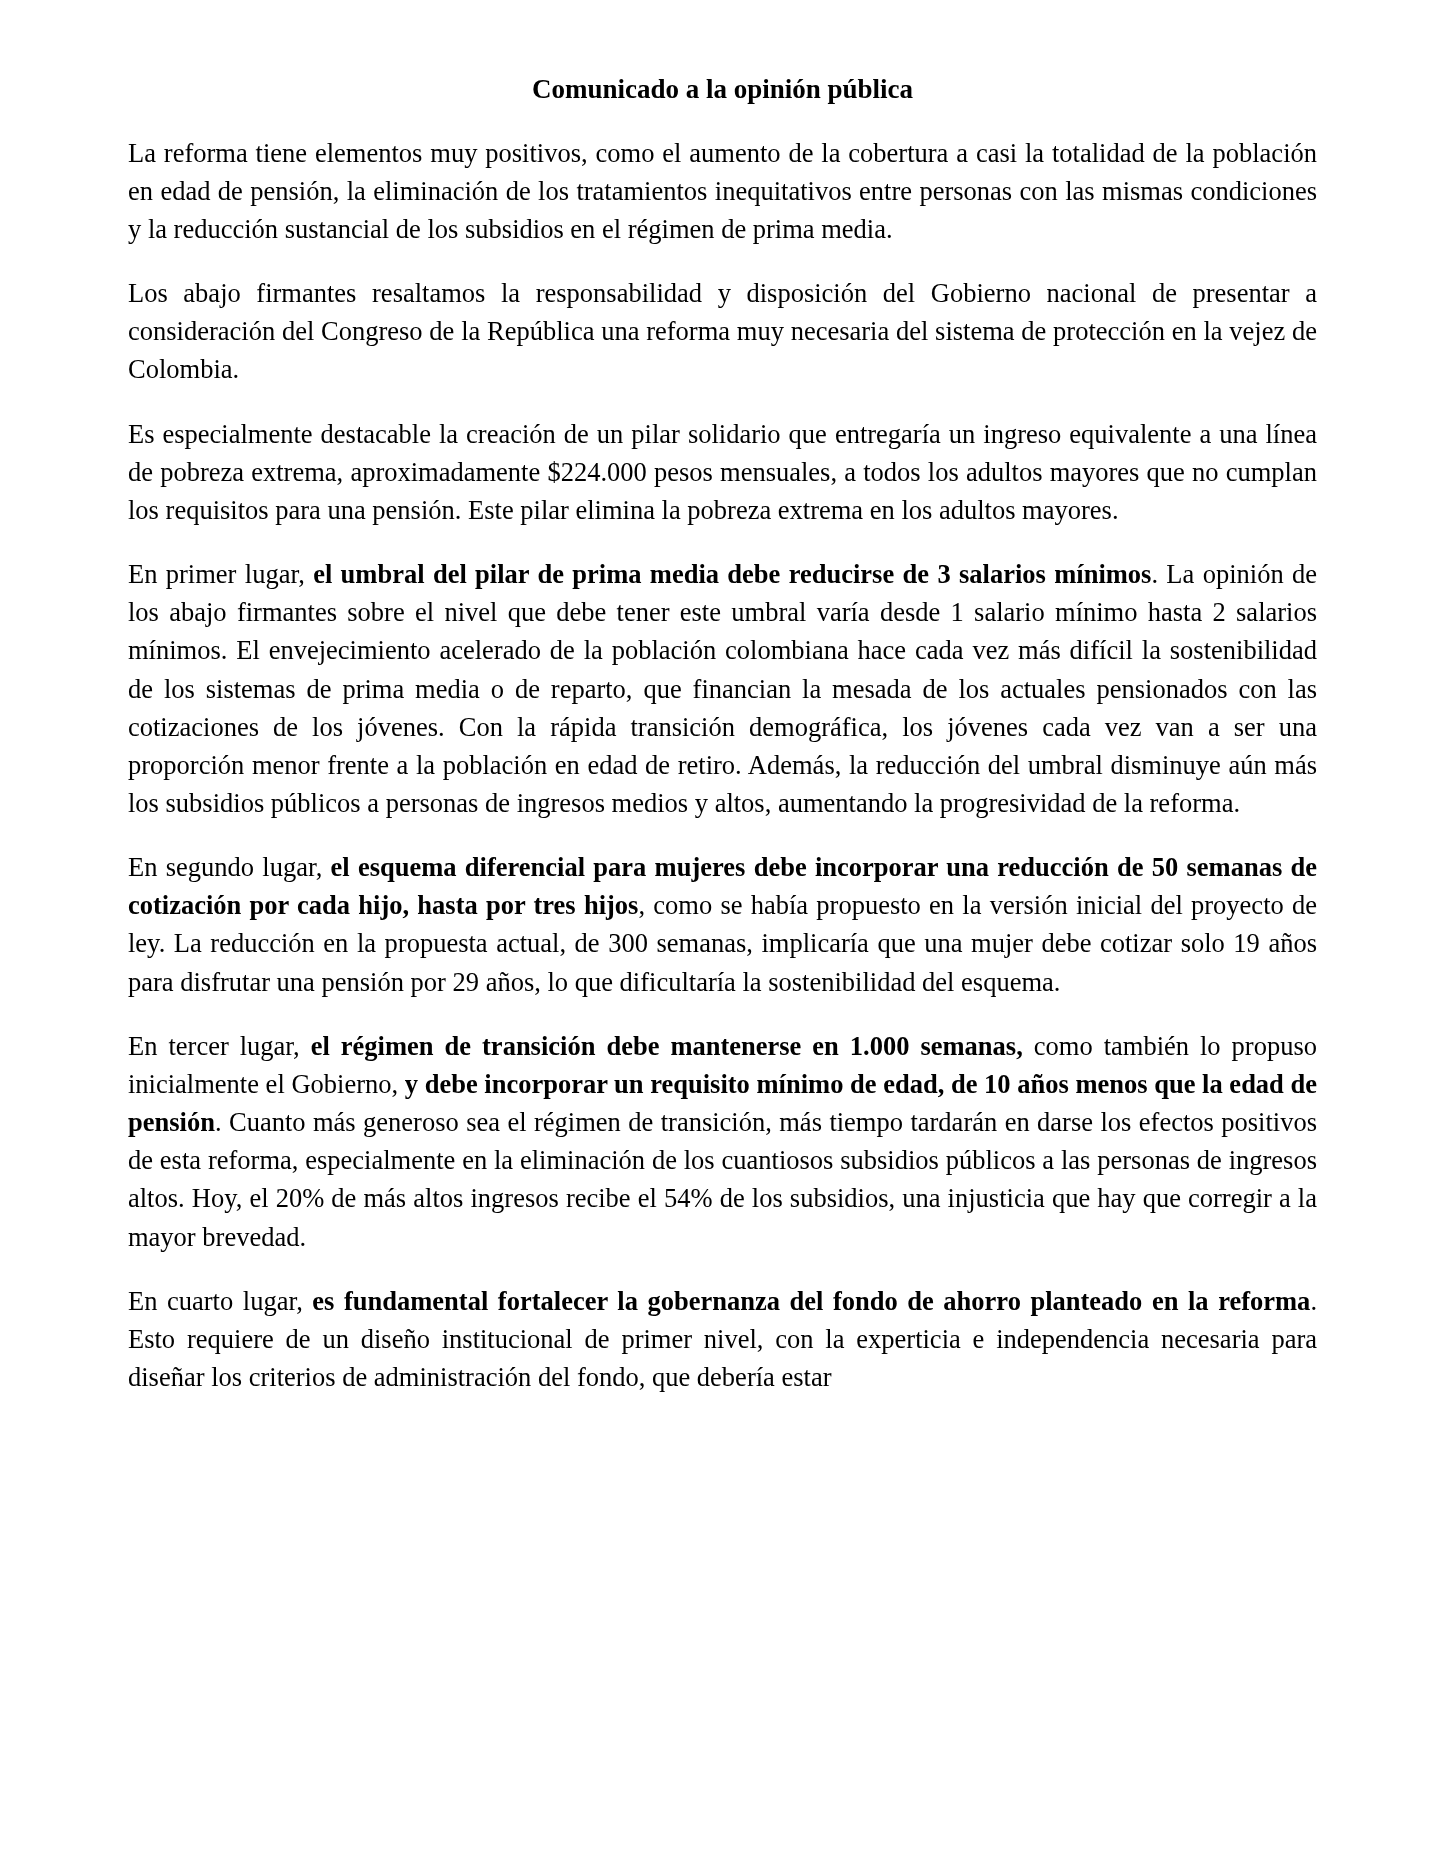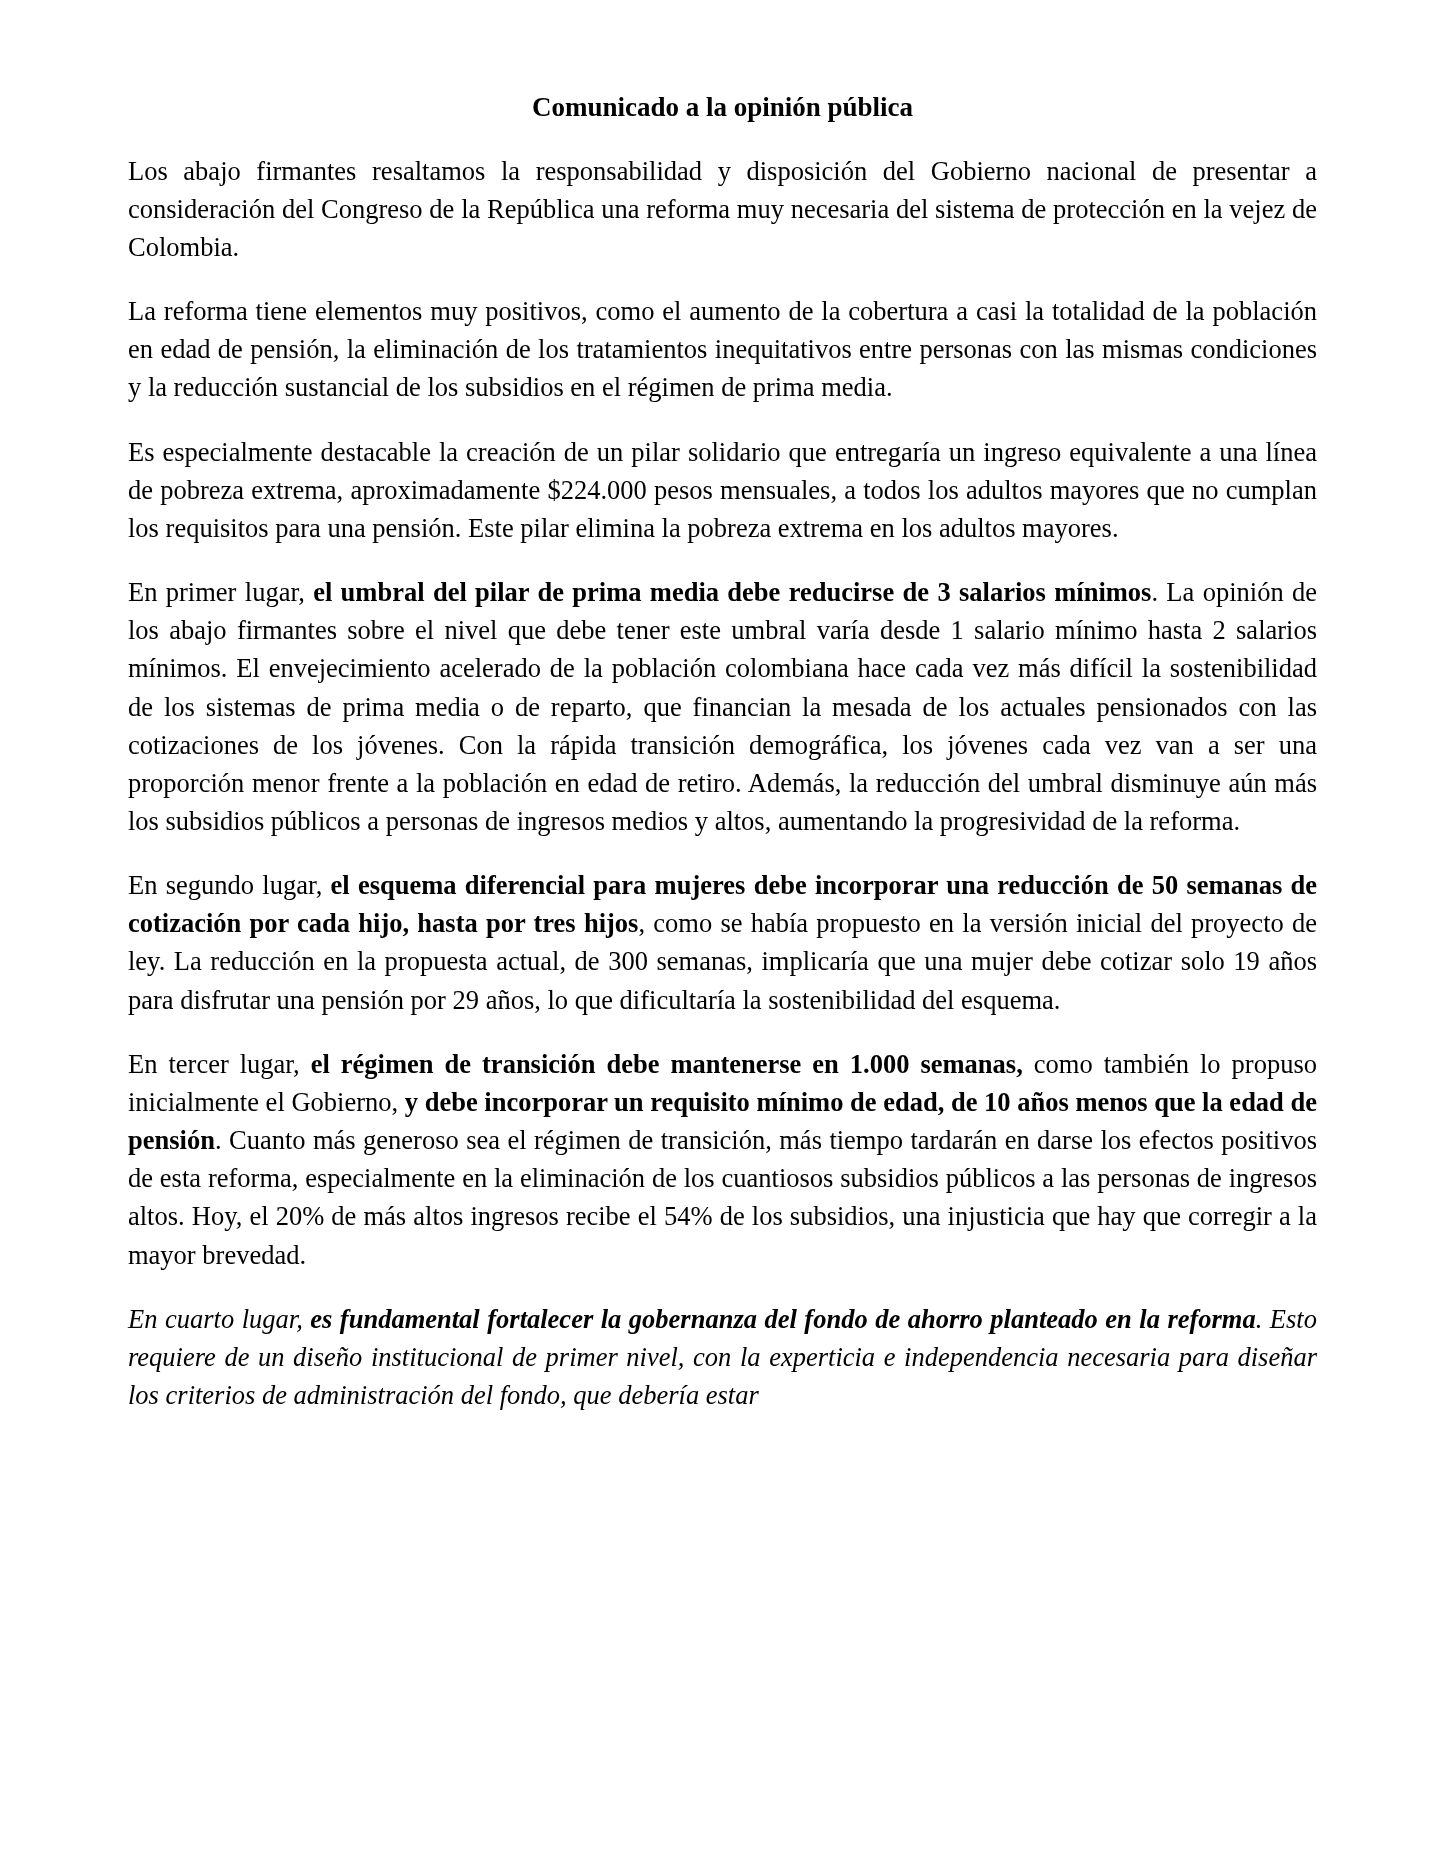--- a/index.html
+++ b/index.html
@@ -19,7 +19,7 @@
     margin: 0 auto;
     background: #ffffff;
     box-sizing: border-box;
-    padding: 90px 118px 0 128px;
+    padding: 72px 118px 0 128px;
     overflow: hidden;
   }
   .doc-title,

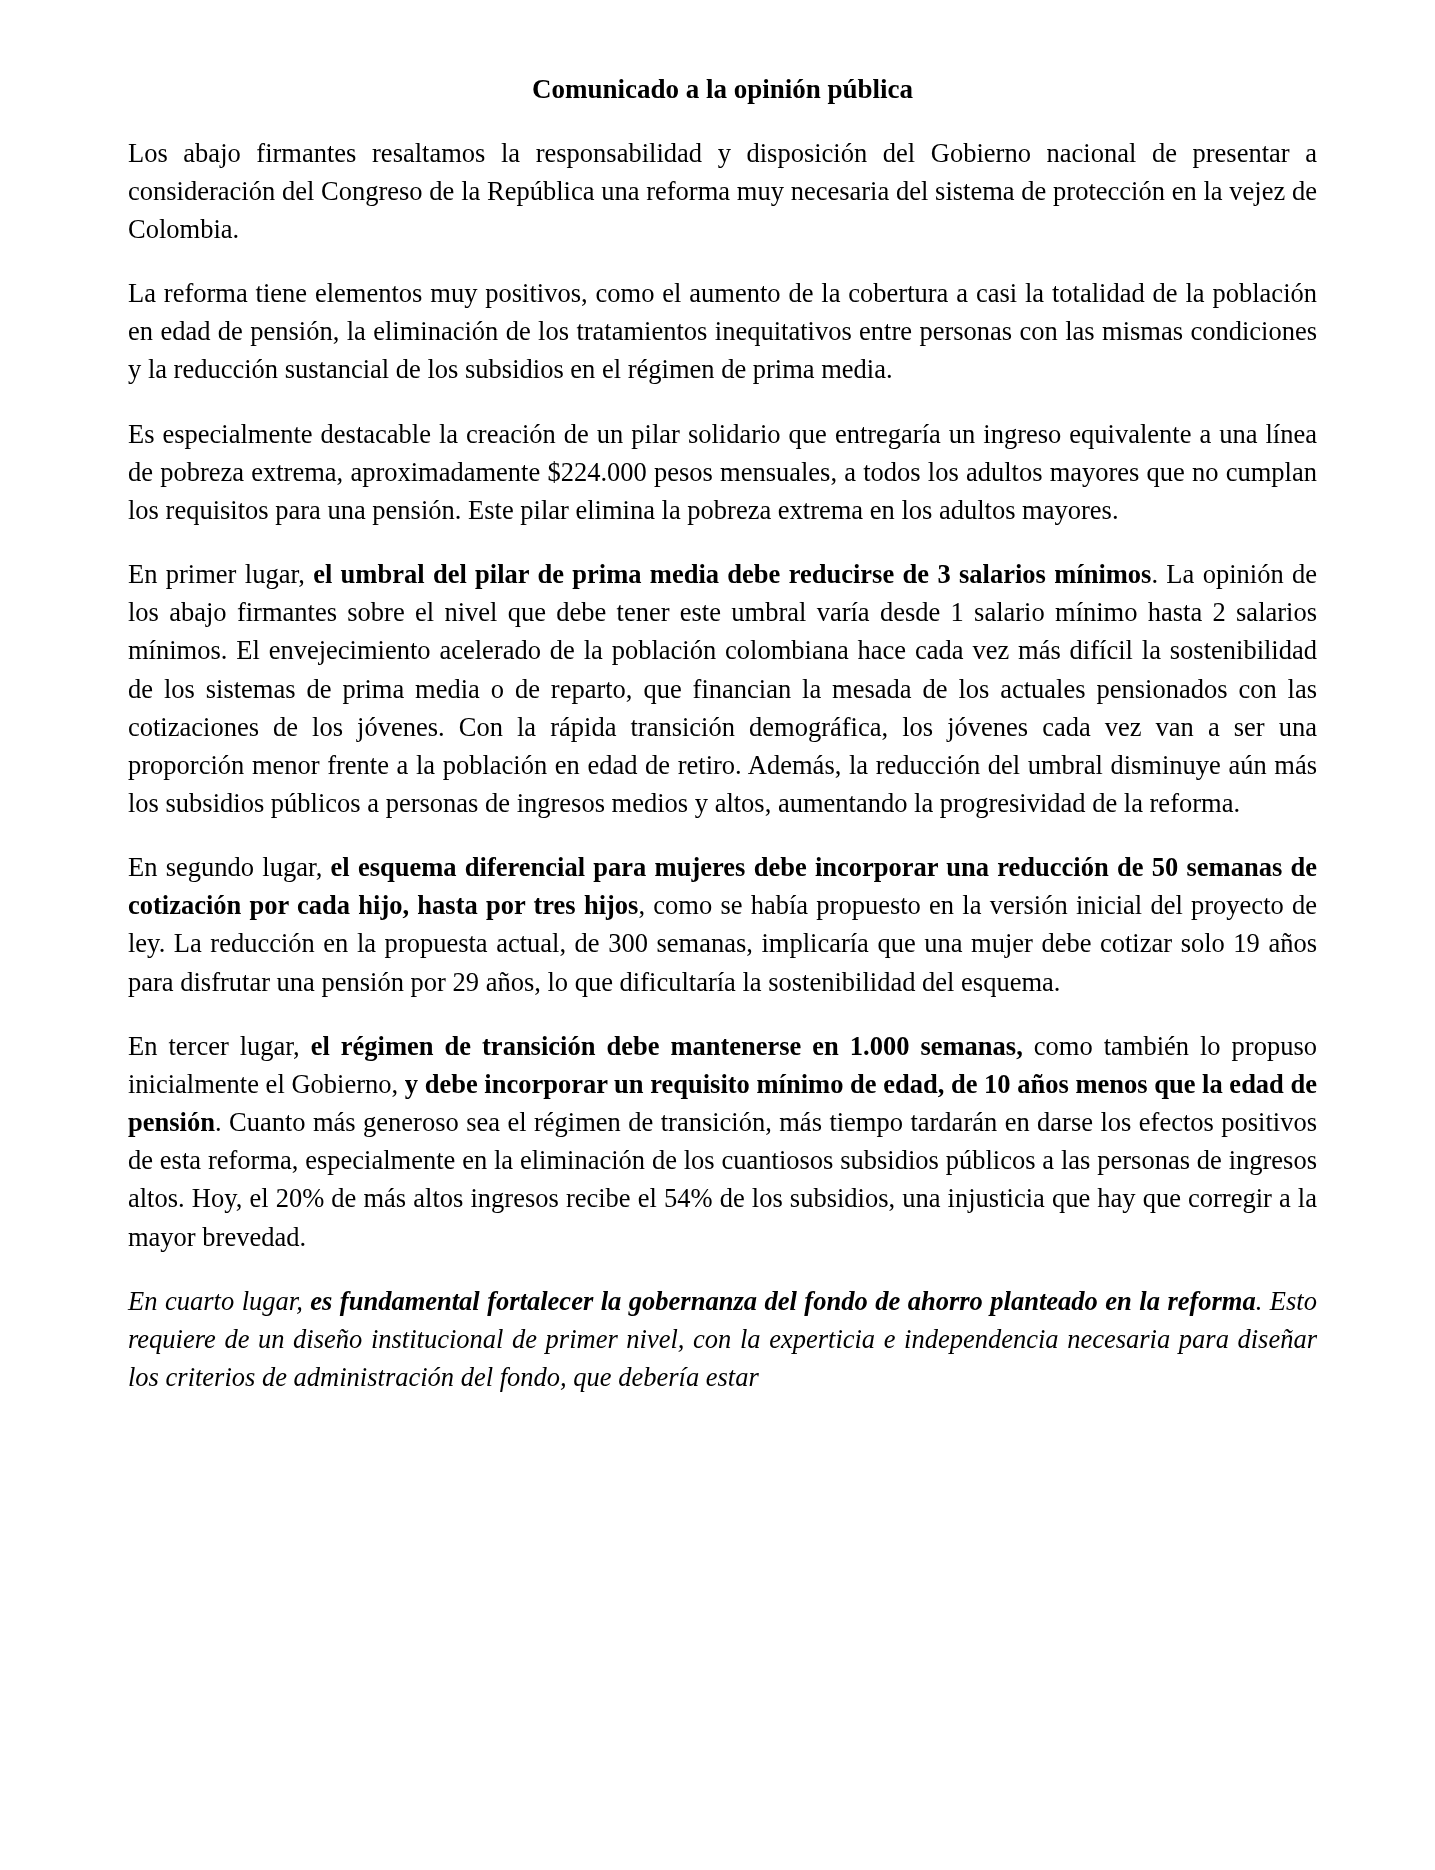--- a/index.html
+++ b/index.html
@@ -65,8 +65,8 @@
 
 
   <div id="body-content">
+      <p class="body-block"><span class="para-run">La reforma tiene elementos muy positivos, como el aumento de la cobertura a casi la totalidad de la población en edad de pensión, la eliminación de los tratamientos inequitativos entre personas con las mismas condiciones y la reducción sustancial de los subsidios en el régimen de prima media.</span></p>
       <p class="body-block"><span class="para-run">Los abajo firmantes resaltamos la responsabilidad y disposición del Gobierno nacional de presentar a consideración del Congreso de la República una reforma muy necesaria del sistema de protección en la vejez de Colombia.</span></p>
-      <p class="body-block"><span class="para-run">La reforma tiene elementos muy positivos, como el aumento de la cobertura a casi la totalidad de la población en edad de pensión, la eliminación de los tratamientos inequitativos entre personas con las mismas condiciones y la reducción sustancial de los subsidios en el régimen de prima media.</span></p>
       <p class="body-block"><span class="para-run">Es especialmente destacable la creación de un pilar solidario que entregaría un ingreso equivalente a una línea de pobreza extrema, aproximadamente $224.000 pesos mensuales, a todos los adultos mayores que no cumplan los requisitos para una pensión. Este pilar elimina la pobreza extrema en los adultos mayores.</span></p>
       <p class="body-block"><span class="para-run">En primer lugar, </span><b class="para-run">el umbral del pilar de prima media debe reducirse de 3 salarios mínimos</b><span class="para-run">. La opinión de los abajo firmantes sobre el nivel que debe tener este umbral varía desde 1 salario mínimo hasta 2 salarios mínimos. El envejecimiento acelerado de la población colombiana hace cada vez más difícil la sostenibilidad de los sistemas de prima media o de reparto, que financian la mesada de los actuales pensionados con las cotizaciones de los jóvenes. Con la rápida transición demográfica, los jóvenes cada vez van a ser una proporción menor frente a la población en edad de retiro. Además, la reducción del umbral disminuye aún más los subsidios públicos a personas de ingresos medios y altos, aumentando la progresividad de la reforma.</span></p>
       <p class="body-block"><span class="para-run">En segundo lugar, </span><b class="para-run">el esquema diferencial para mujeres debe incorporar una reducción de 50 semanas de cotización por cada hijo, hasta por tres hijos</b><span class="para-run">, como se había propuesto en la versión inicial del proyecto de ley. La reducción en la propuesta actual, de 300 semanas, implicaría que una mujer debe cotizar solo 19 años para disfrutar una pensión por 29 años, lo que dificultaría la sostenibilidad del esquema.</span></p>

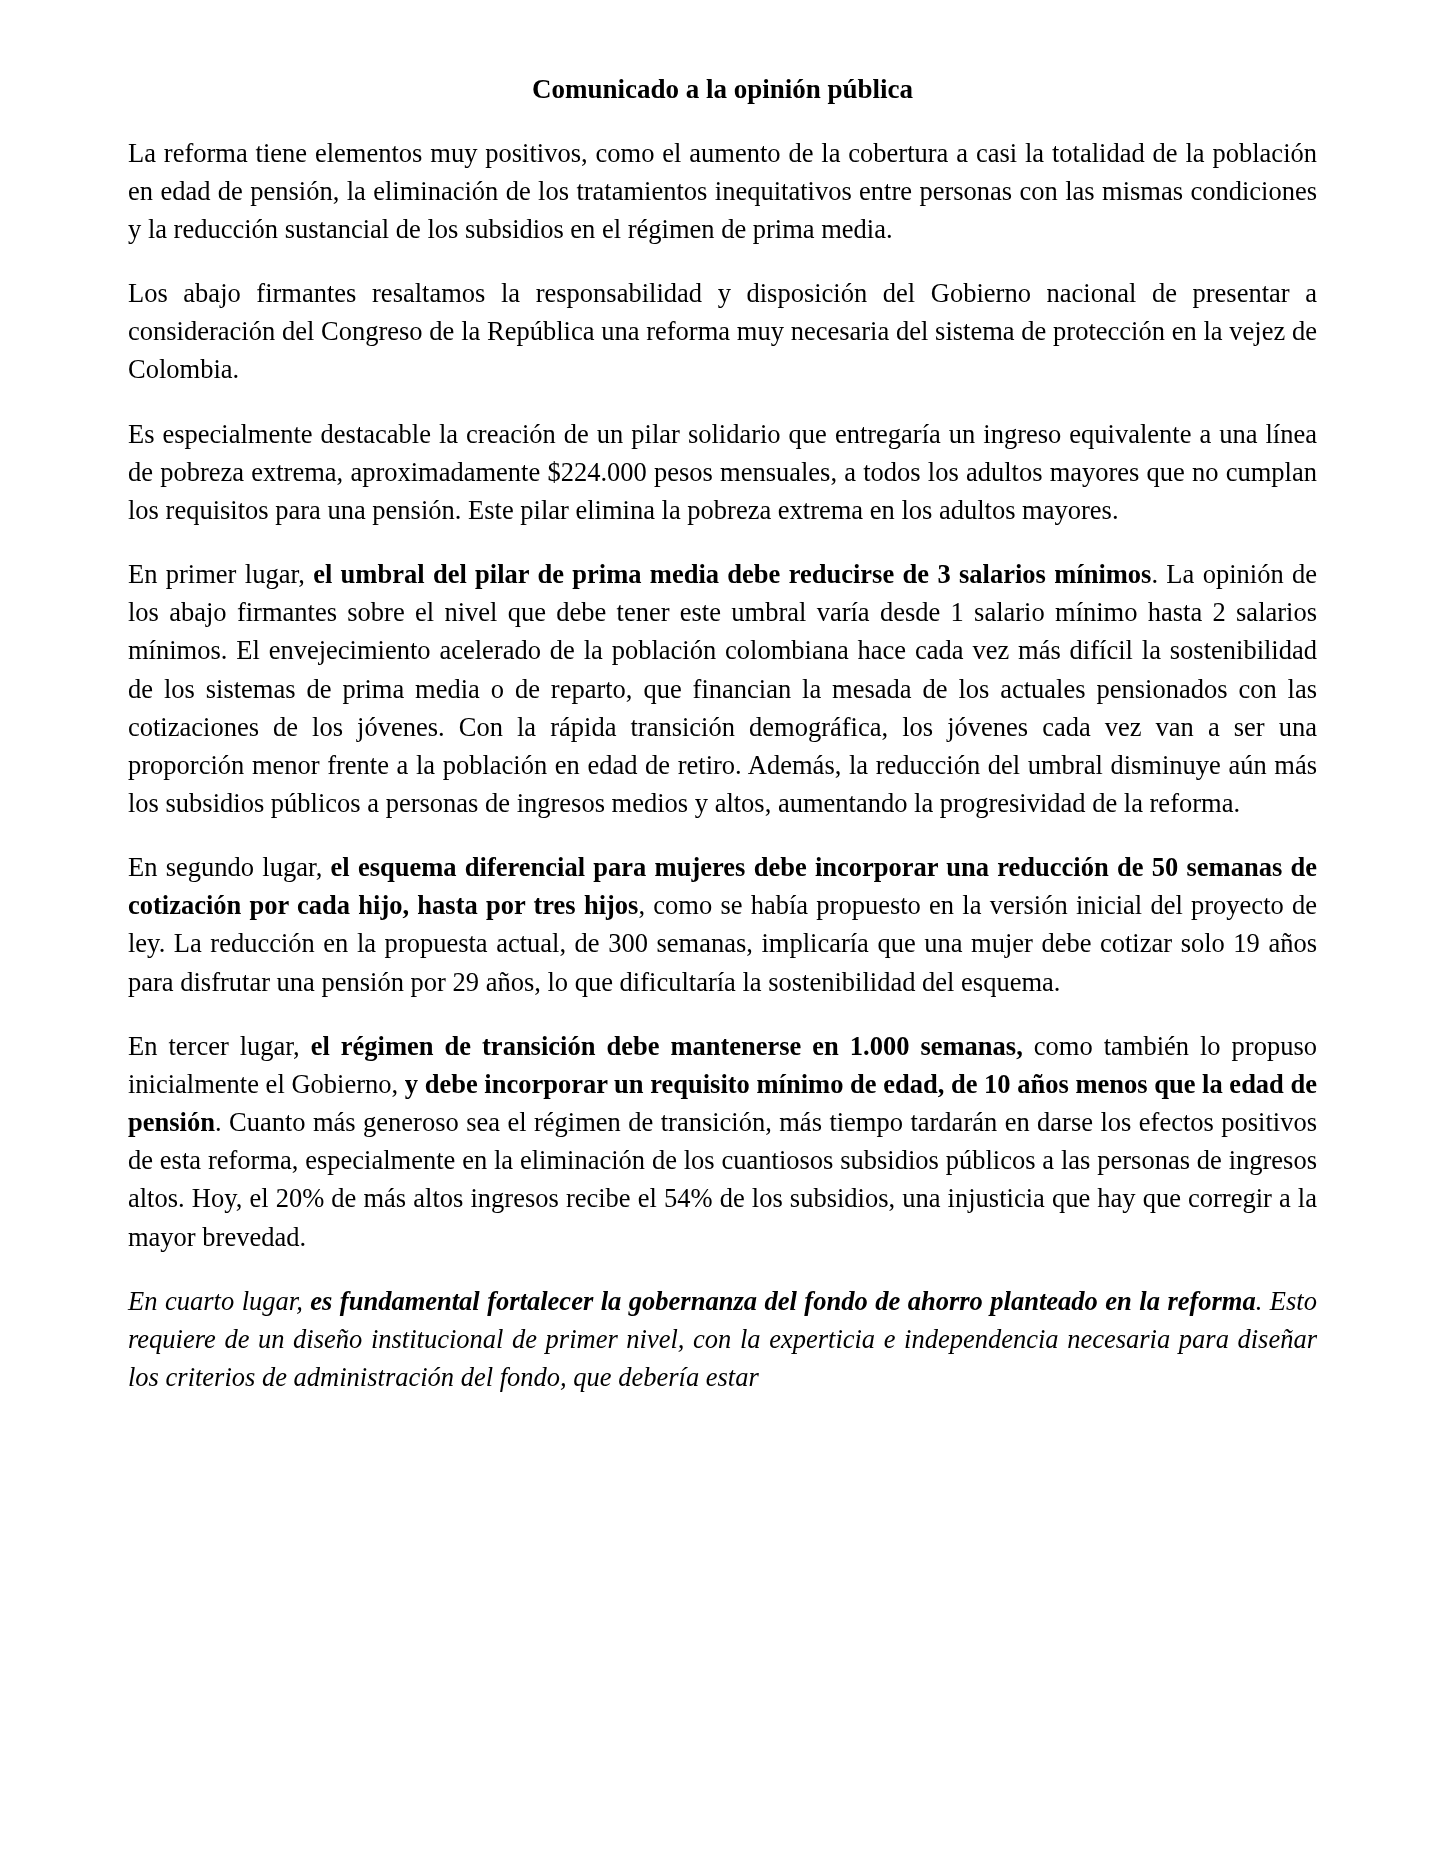--- a/index.html
+++ b/index.html
@@ -46,7 +46,6 @@
   }
   .body-block:last-child {
     margin-bottom: 16px;
-    font-style: italic;
   }
   .body-block b,
   .body-block strong {

